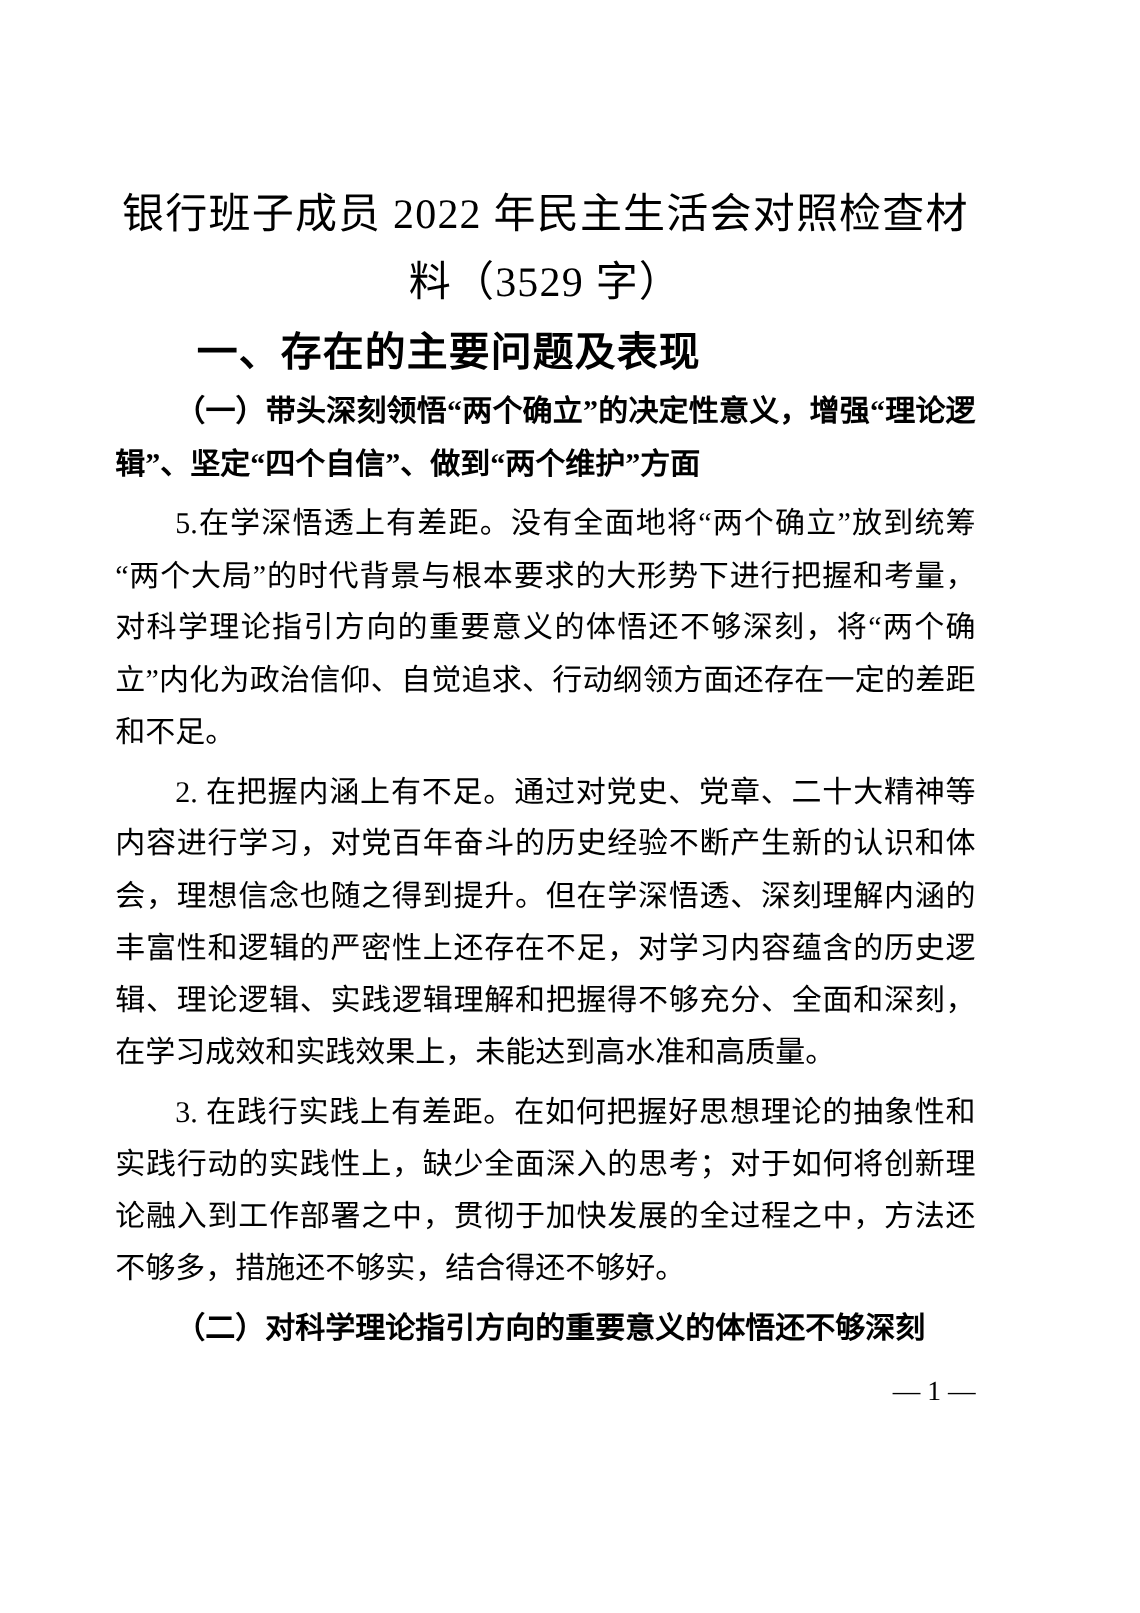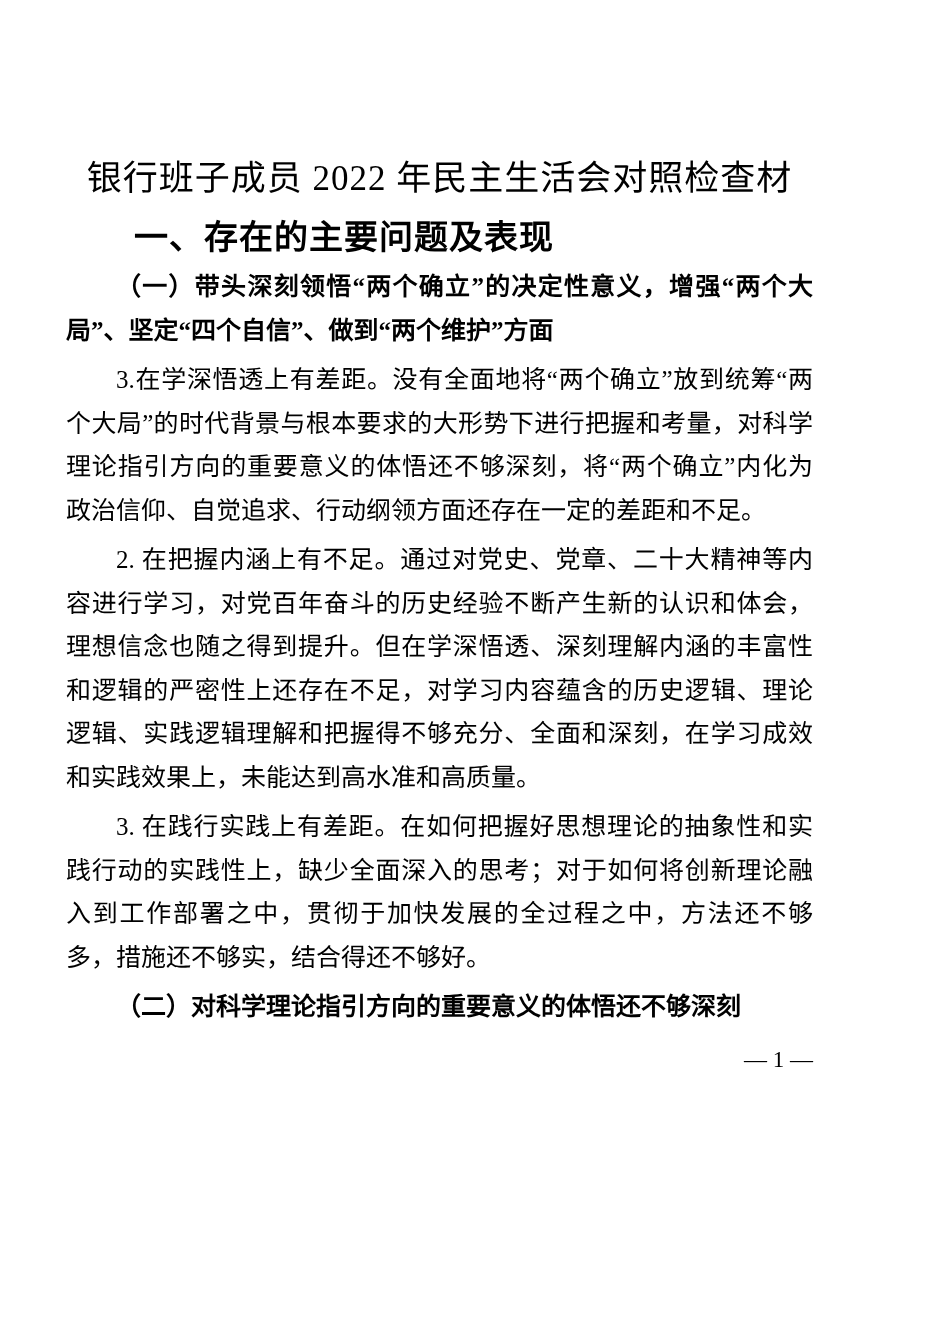--- a/index.html
+++ b/index.html
@@ -17,8 +17,7 @@
     font-family: "Liberation Serif", "DejaVu Serif", serif;
   }
   .content {
-    padding: 0 137px 0 53px; 
-    margin-left: 13px;
+    padding: 0 137px 0 96px; 
   }
   .doc-title {
     margin-top: 150px;

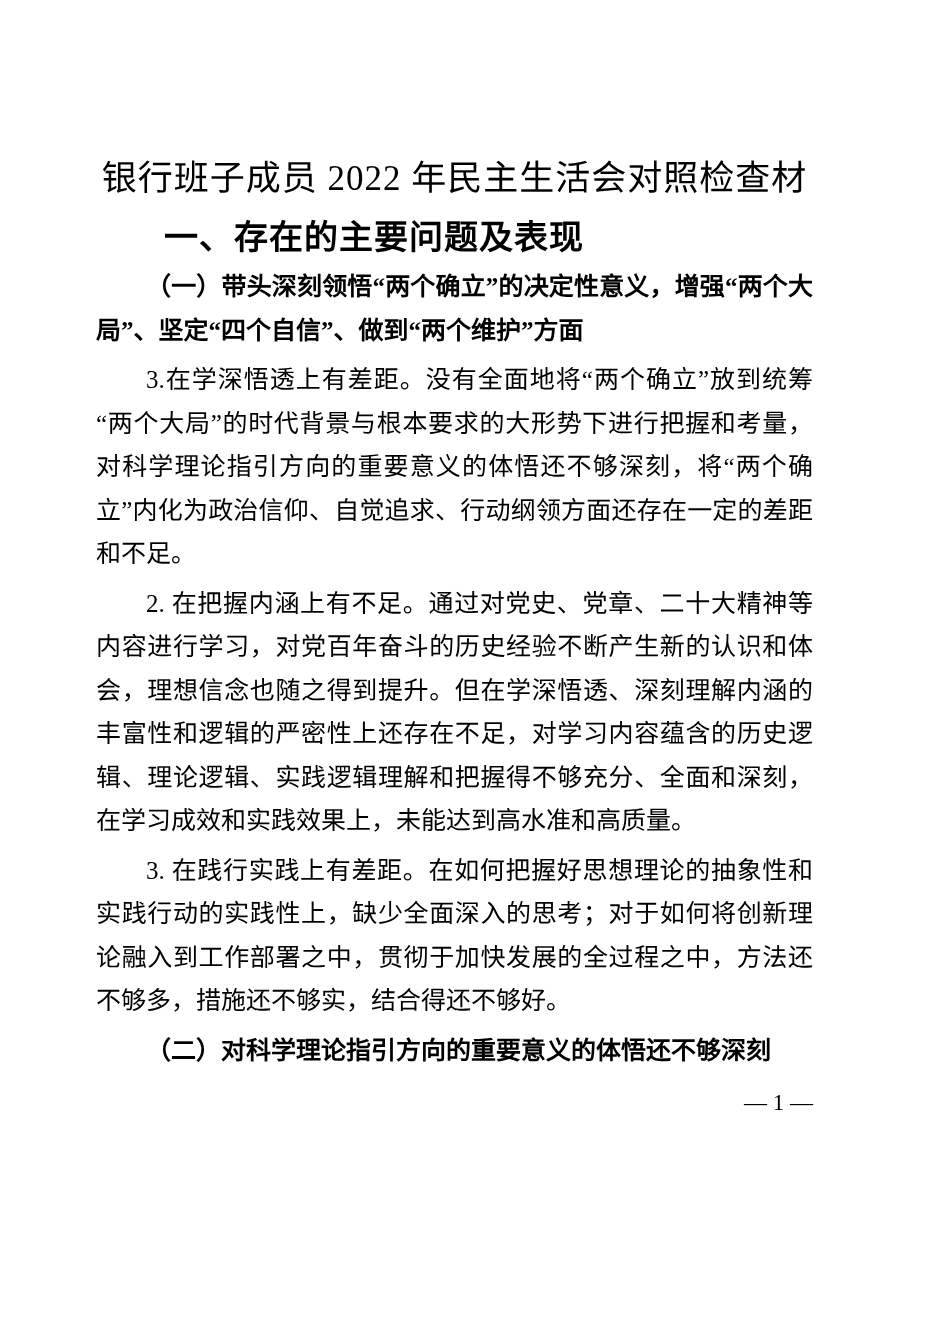--- a/index.html
+++ b/index.html
@@ -64,6 +64,7 @@
 
     <div class="doc-title">
       <div>银行班子成员 2022 年民主生活会对照检查材</div>
+      <div>料（3529 字）</div>
     </div>
 
     <div class="section-heading">一、存在的主要问题及表现</div>

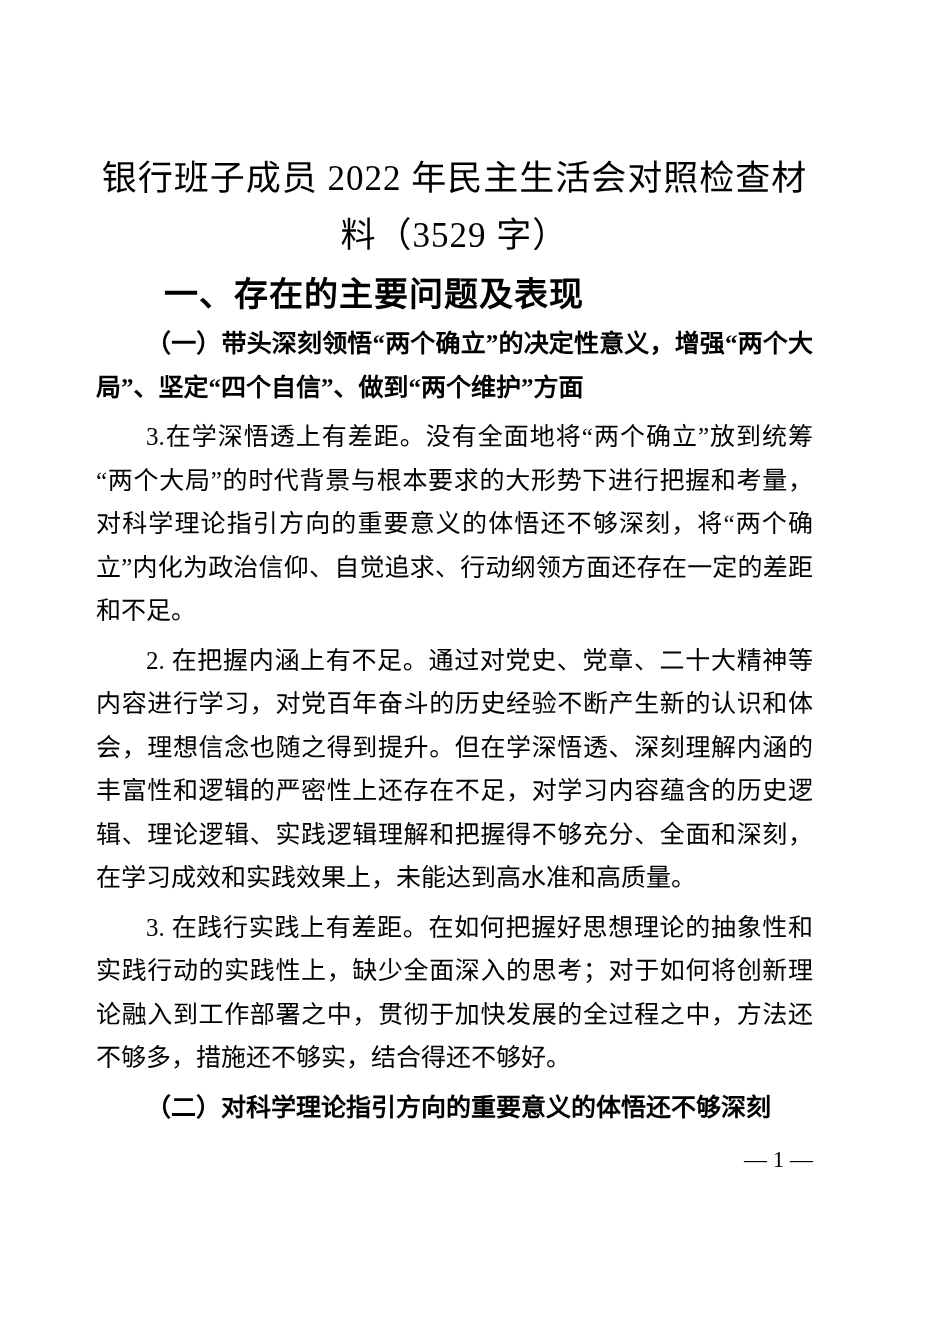--- a/index.html
+++ b/index.html
@@ -69,7 +69,7 @@
 
     <div class="section-heading">一、存在的主要问题及表现</div>
 
-    <p class="para kai-bold">（一）带头深刻领悟“两个确立”的决定性意义，增强“两个大局”、坚定“四个自信”、做到“两个维护”方面</p>
+    <p class="para kai-bold">（一）带头深刻领悟“两个确立”的决定性意义，增强“理论逻辑”、坚定“四个自信”、做到“两个维护”方面</p>
 
     <p class="para">3.在学深悟透上有差距。没有全面地将“两个确立”放到统筹“两个大局”的时代背景与根本要求的大形势下进行把握和考量，对科学理论指引方向的重要意义的体悟还不够深刻，将“两个确立”内化为政治信仰、自觉追求、行动纲领方面还存在一定的差距和不足。</p>
 

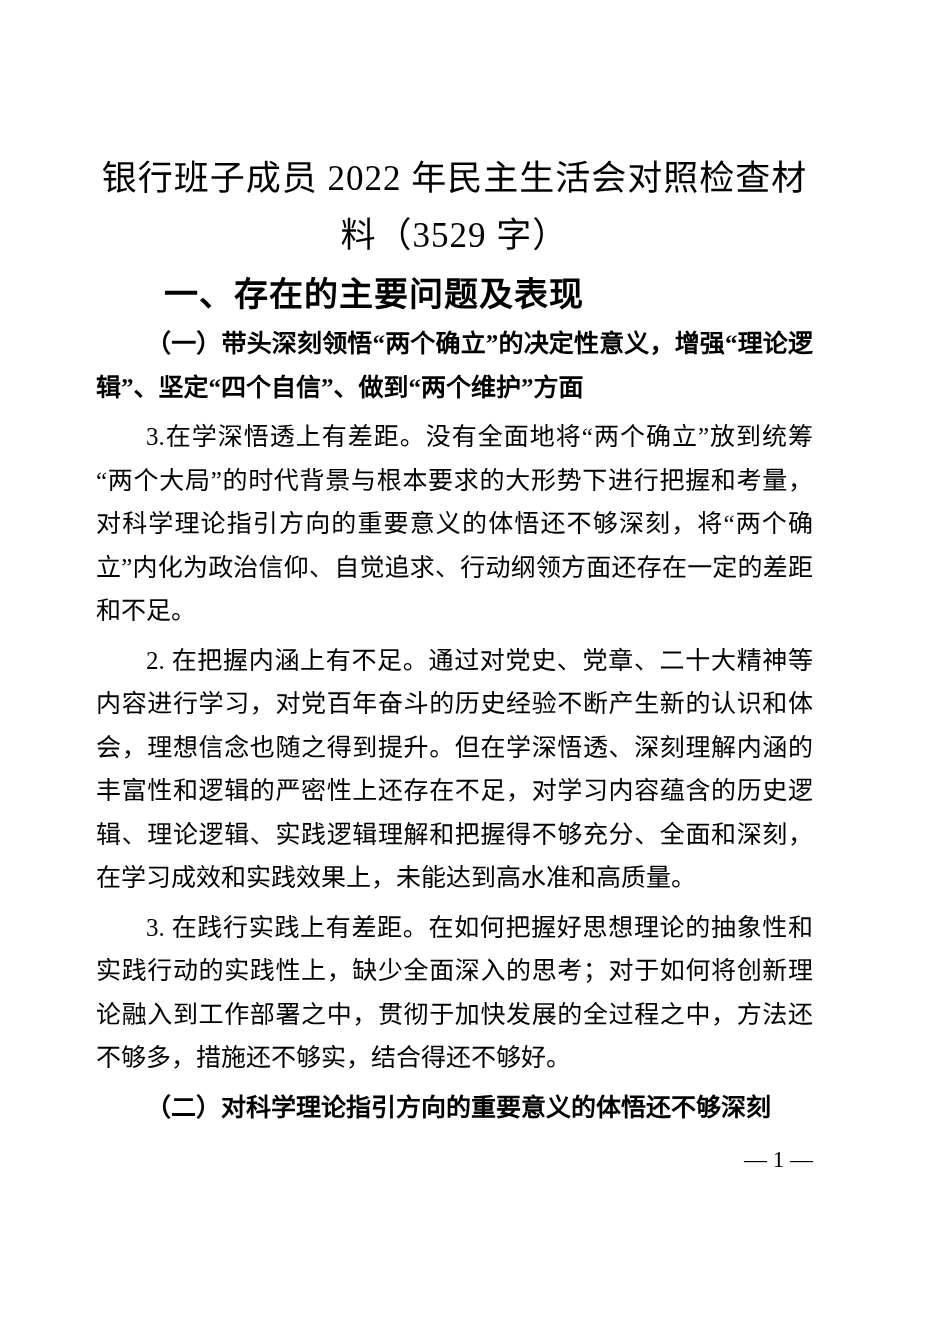--- a/index.html
+++ b/index.html
@@ -71,7 +71,7 @@
 
     <p class="para kai-bold">（一）带头深刻领悟“两个确立”的决定性意义，增强“理论逻辑”、坚定“四个自信”、做到“两个维护”方面</p>
 
-    <p class="para">3.在学深悟透上有差距。没有全面地将“两个确立”放到统筹“两个大局”的时代背景与根本要求的大形势下进行把握和考量，对科学理论指引方向的重要意义的体悟还不够深刻，将“两个确立”内化为政治信仰、自觉追求、行动纲领方面还存在一定的差距和不足。</p>
+    <p class="para">5.在学深悟透上有差距。没有全面地将“两个确立”放到统筹“两个大局”的时代背景与根本要求的大形势下进行把握和考量，对科学理论指引方向的重要意义的体悟还不够深刻，将“两个确立”内化为政治信仰、自觉追求、行动纲领方面还存在一定的差距和不足。</p>
 
     <p class="para">2. 在把握内涵上有不足。通过对党史、党章、二十大精神等内容进行学习，对党百年奋斗的历史经验不断产生新的认识和体会，理想信念也随之得到提升。但在学深悟透、深刻理解内涵的丰富性和逻辑的严密性上还存在不足，对学习内容蕴含的历史逻辑、理论逻辑、实践逻辑理解和把握得不够充分、全面和深刻，在学习成效和实践效果上，未能达到高水准和高质量。</p>
 

